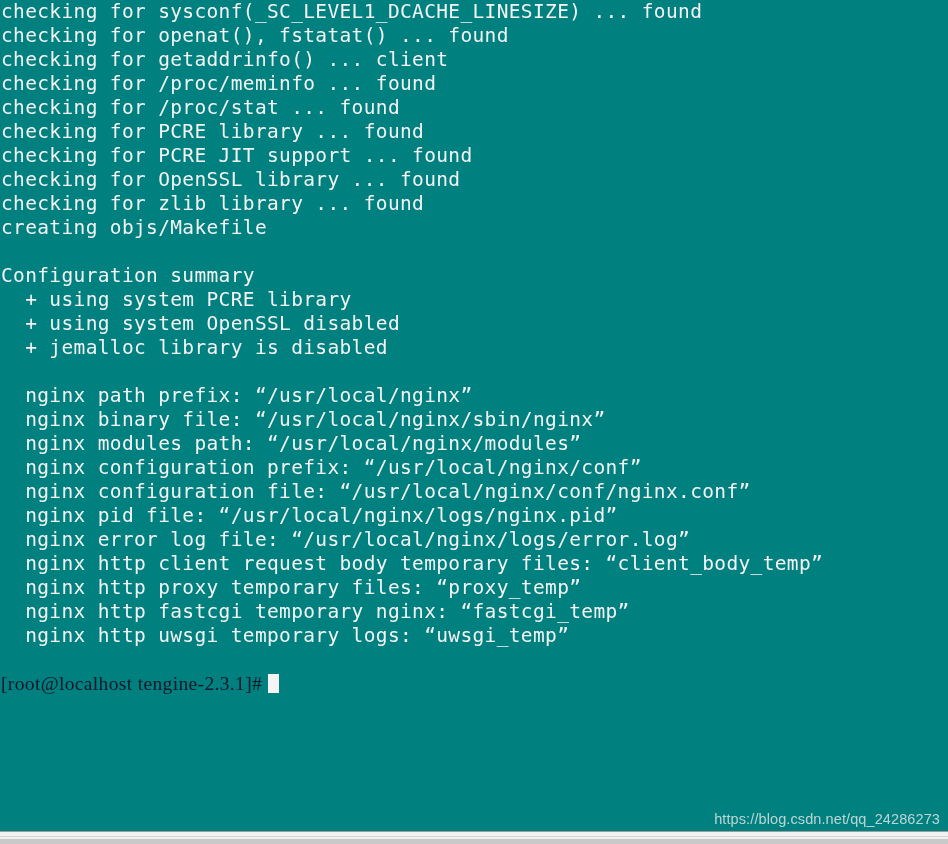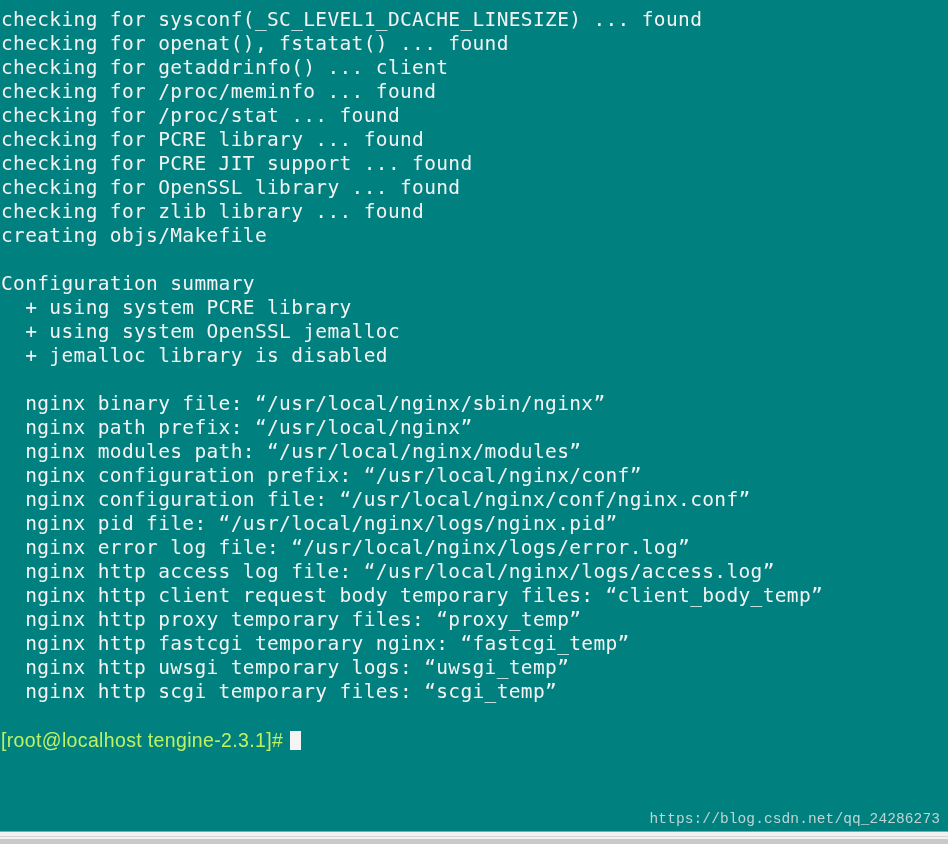--- a/index.html
+++ b/index.html
@@ -28,7 +28,7 @@
     left: 0;
     top: 0;
     width: 948px;
-    padding: 8px 0 0 0;
+    padding: 0 0 0 0;
     box-sizing: border-box;
   }
 

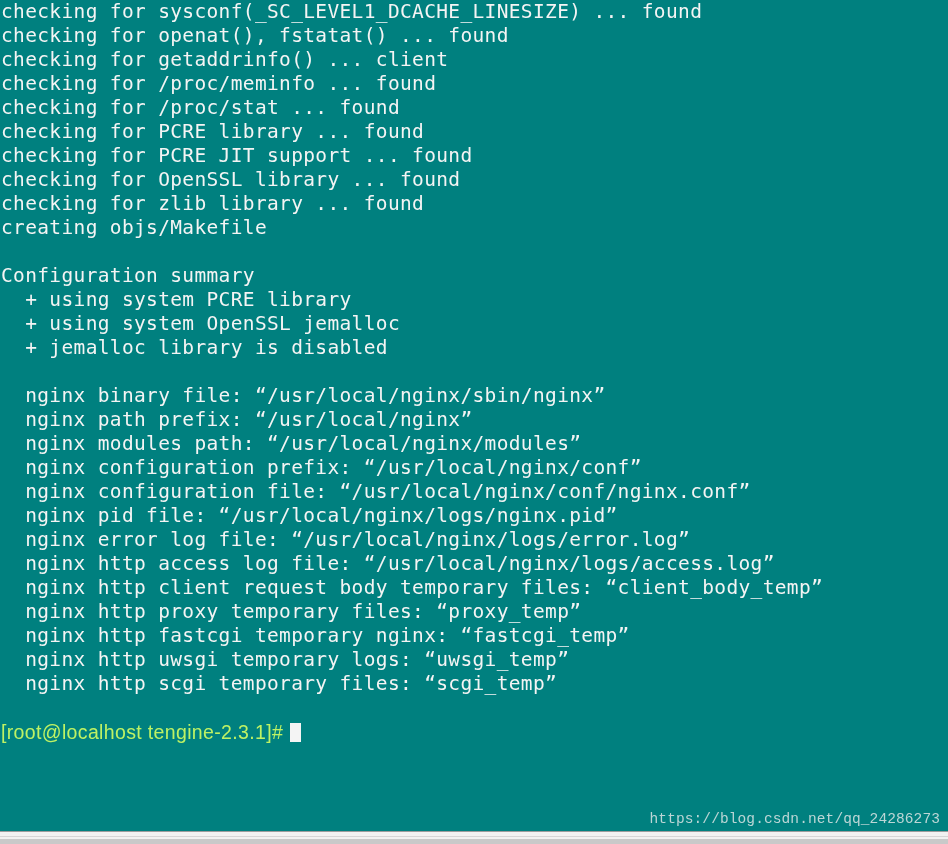--- a/index.html
+++ b/index.html
@@ -127,7 +127,7 @@
         <div class="term-line blank">&nbsp;</div>
         <div class="term-line">Configuration summary</div>
         <div class="term-line">  + using system PCRE library</div>
-        <div class="term-line">  + using system OpenSSL jemalloc</div>
+        <div class="term-line">  + using system OpenSSL disabled</div>
         <div class="term-line">  + jemalloc library is disabled</div>
         <div class="term-line blank">&nbsp;</div>
         <div class="term-line">  nginx binary file: “/usr/local/nginx/sbin/nginx”</div>

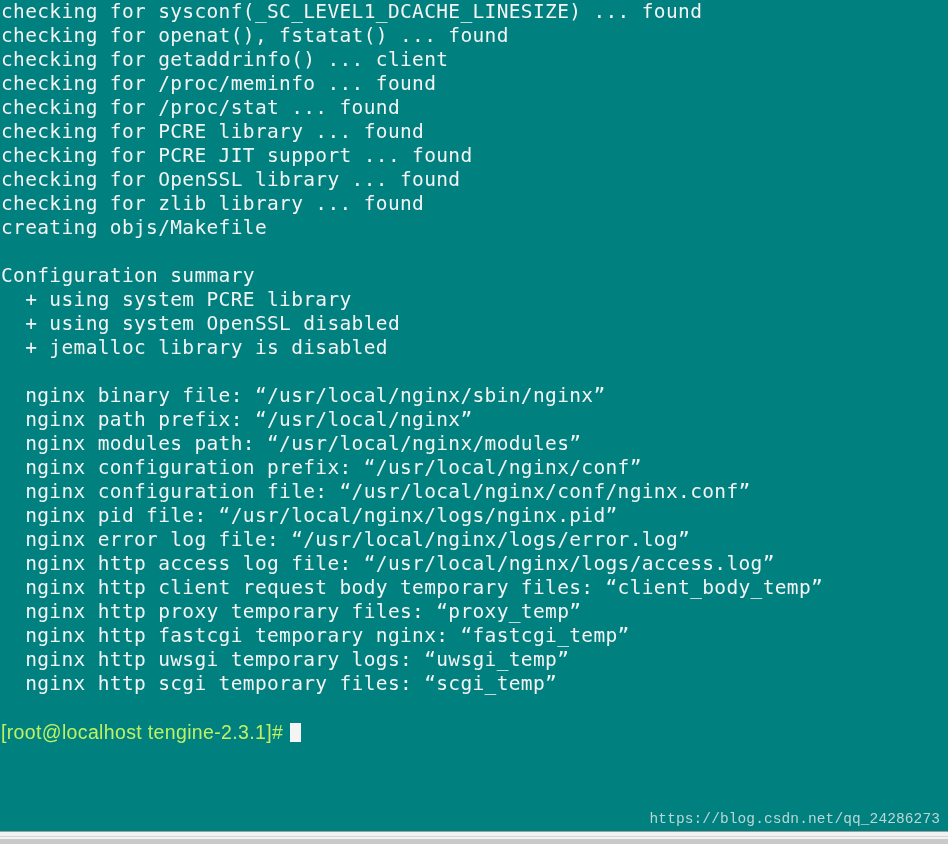--- a/index.html
+++ b/index.html
@@ -130,8 +130,8 @@
         <div class="term-line">  + using system OpenSSL disabled</div>
         <div class="term-line">  + jemalloc library is disabled</div>
         <div class="term-line blank">&nbsp;</div>
+        <div class="term-line">  nginx path prefix: “/usr/local/nginx”</div>
         <div class="term-line">  nginx binary file: “/usr/local/nginx/sbin/nginx”</div>
-        <div class="term-line">  nginx path prefix: “/usr/local/nginx”</div>
         <div class="term-line">  nginx modules path: “/usr/local/nginx/modules”</div>
         <div class="term-line">  nginx configuration prefix: “/usr/local/nginx/conf”</div>
         <div class="term-line">  nginx configuration file: “/usr/local/nginx/conf/nginx.conf”</div>

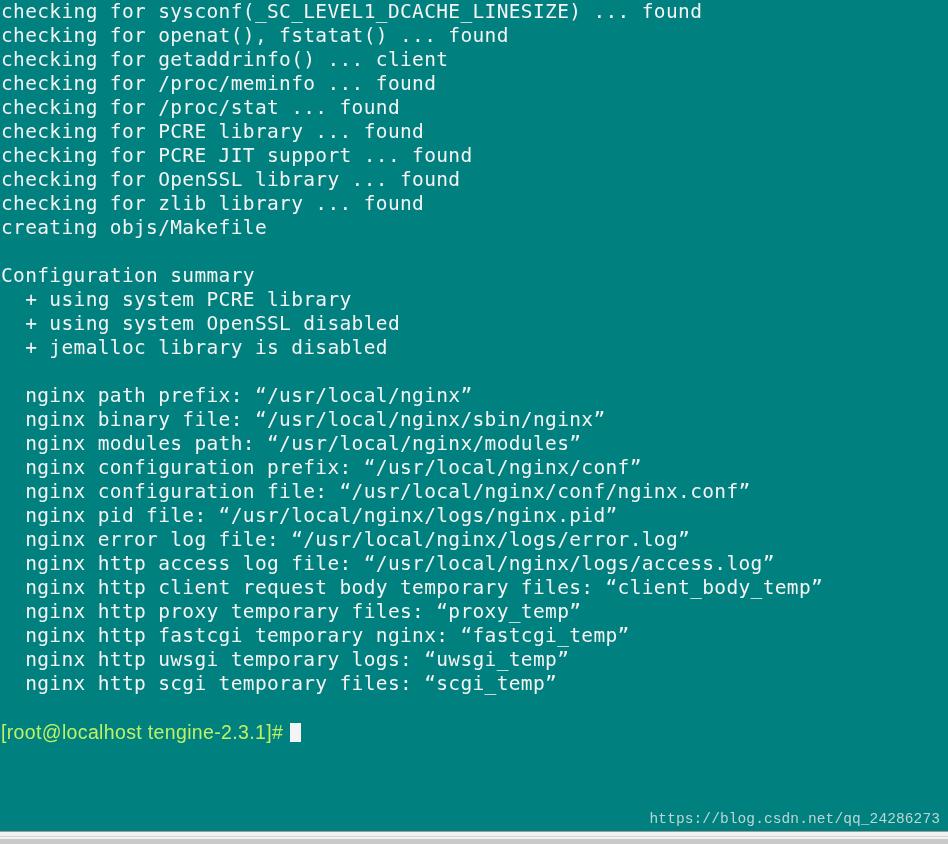--- a/index.html
+++ b/index.html
@@ -137,7 +137,6 @@
         <div class="term-line">  nginx configuration file: “/usr/local/nginx/conf/nginx.conf”</div>
         <div class="term-line">  nginx pid file: “/usr/local/nginx/logs/nginx.pid”</div>
         <div class="term-line">  nginx error log file: “/usr/local/nginx/logs/error.log”</div>
-        <div class="term-line">  nginx http access log file: “/usr/local/nginx/logs/access.log”</div>
         <div class="term-line">  nginx http client request body temporary files: “client_body_temp”</div>
         <div class="term-line">  nginx http proxy temporary files: “proxy_temp”</div>
         <div class="term-line">  nginx http fastcgi temporary nginx: “fastcgi_temp”</div>

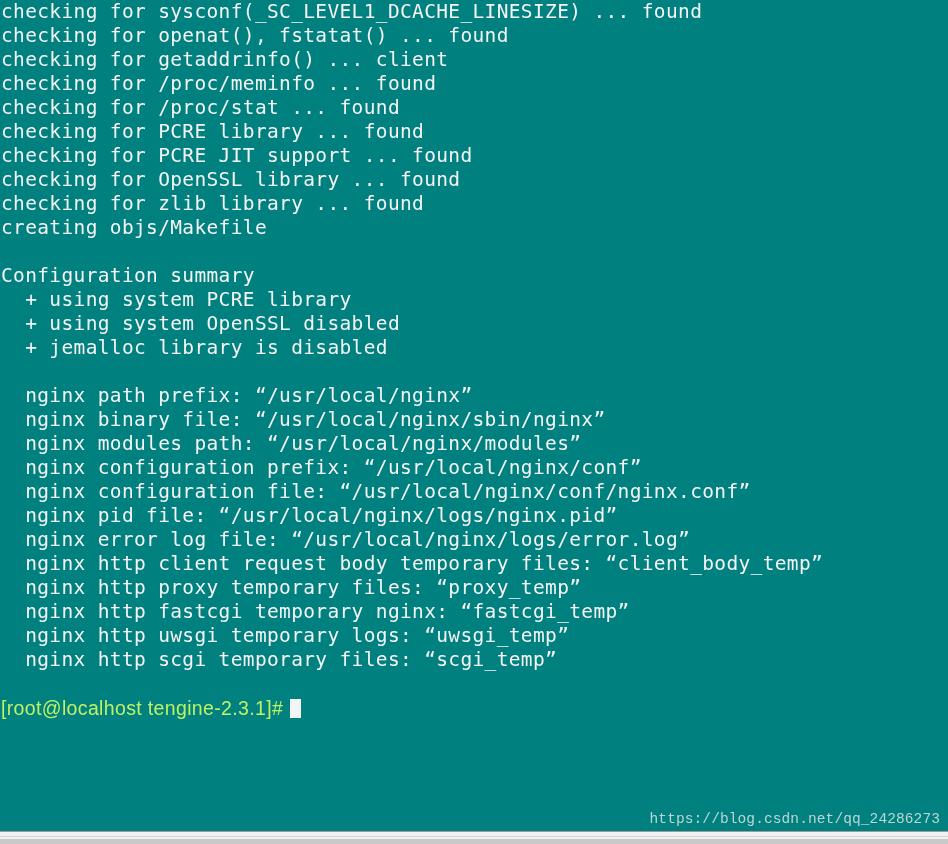--- a/index.html
+++ b/index.html
@@ -141,7 +141,6 @@
         <div class="term-line">  nginx http proxy temporary files: “proxy_temp”</div>
         <div class="term-line">  nginx http fastcgi temporary nginx: “fastcgi_temp”</div>
         <div class="term-line">  nginx http uwsgi temporary logs: “uwsgi_temp”</div>
-        <div class="term-line">  nginx http scgi temporary files: “scgi_temp”</div>
         <div class="term-line blank">&nbsp;</div>
       </div>
 

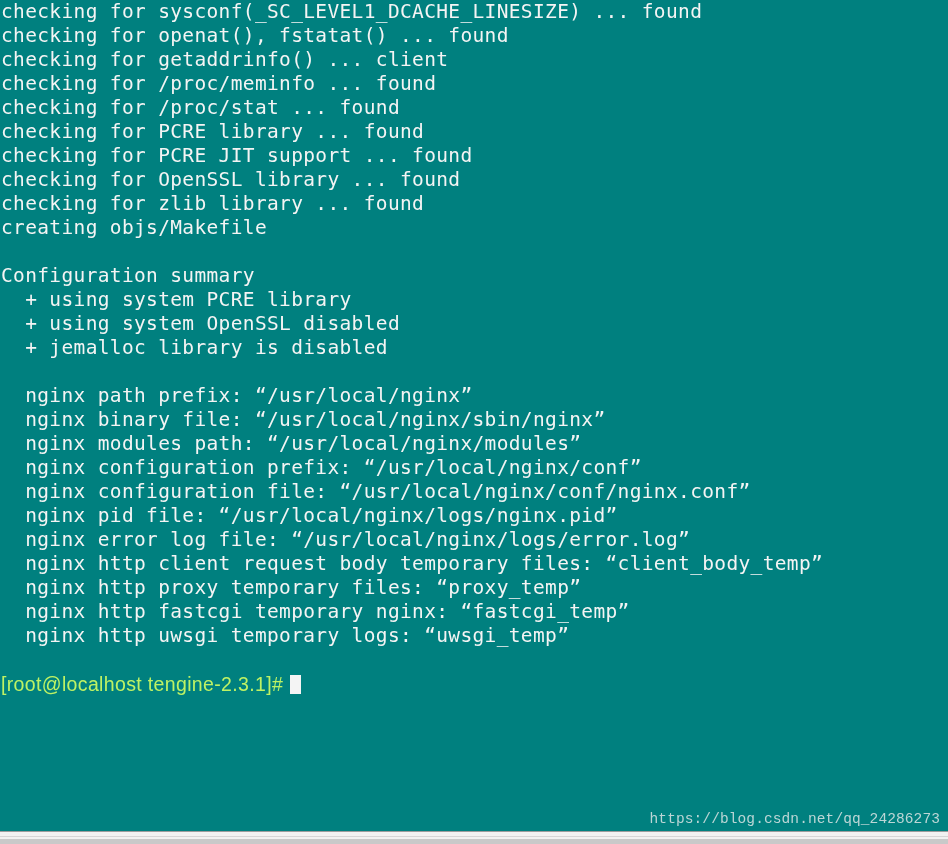--- a/index.html
+++ b/index.html
@@ -53,10 +53,10 @@
     display: block;
     height: 24px;
     line-height: 24px;
-    font-family: Liberation Sans, sans-serif;
+    font-family: Liberation Serif, serif;
     font-size: 19.5px;
     letter-spacing: 0.35px;
-    color: #bef264;
+    color: #0f172a;
     white-space: pre;
     padding-left: 1px;
   }

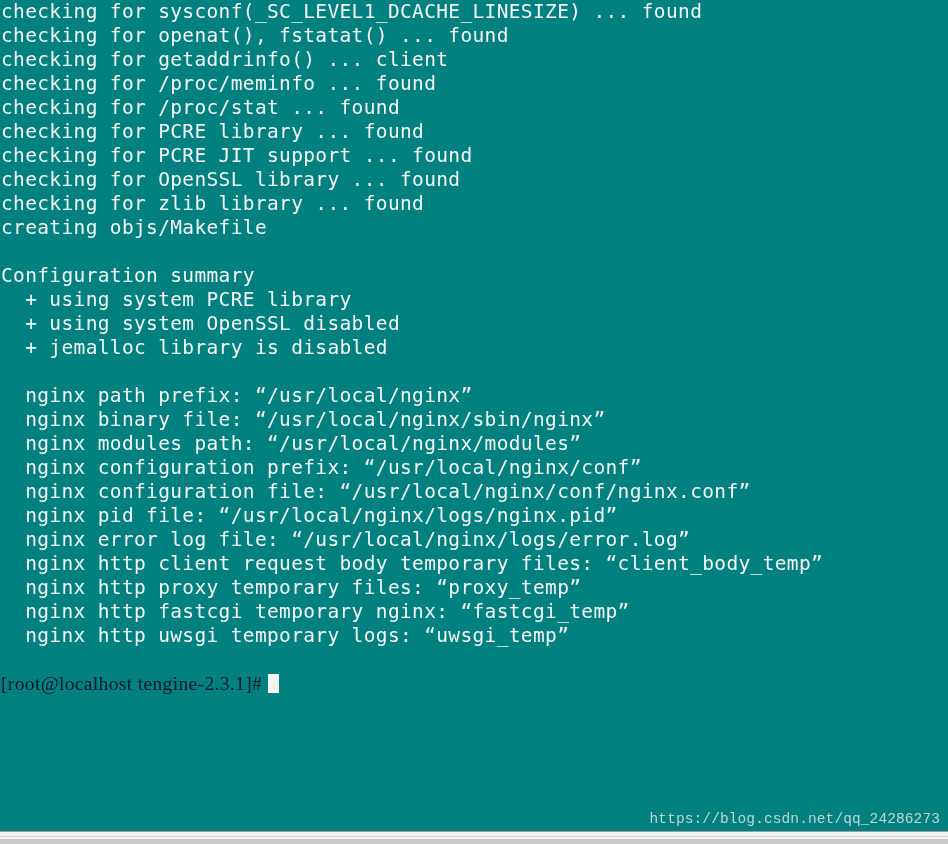--- a/index.html
+++ b/index.html
@@ -74,7 +74,7 @@
     position: absolute;
     right: 8px;
     bottom: 4px;
-    font-family: Liberation Mono, monospace;
+    font-family: Liberation Sans, sans-serif;
     font-size: 14.5px;
     color: #bcd6d6;
     letter-spacing: 0.1px;

